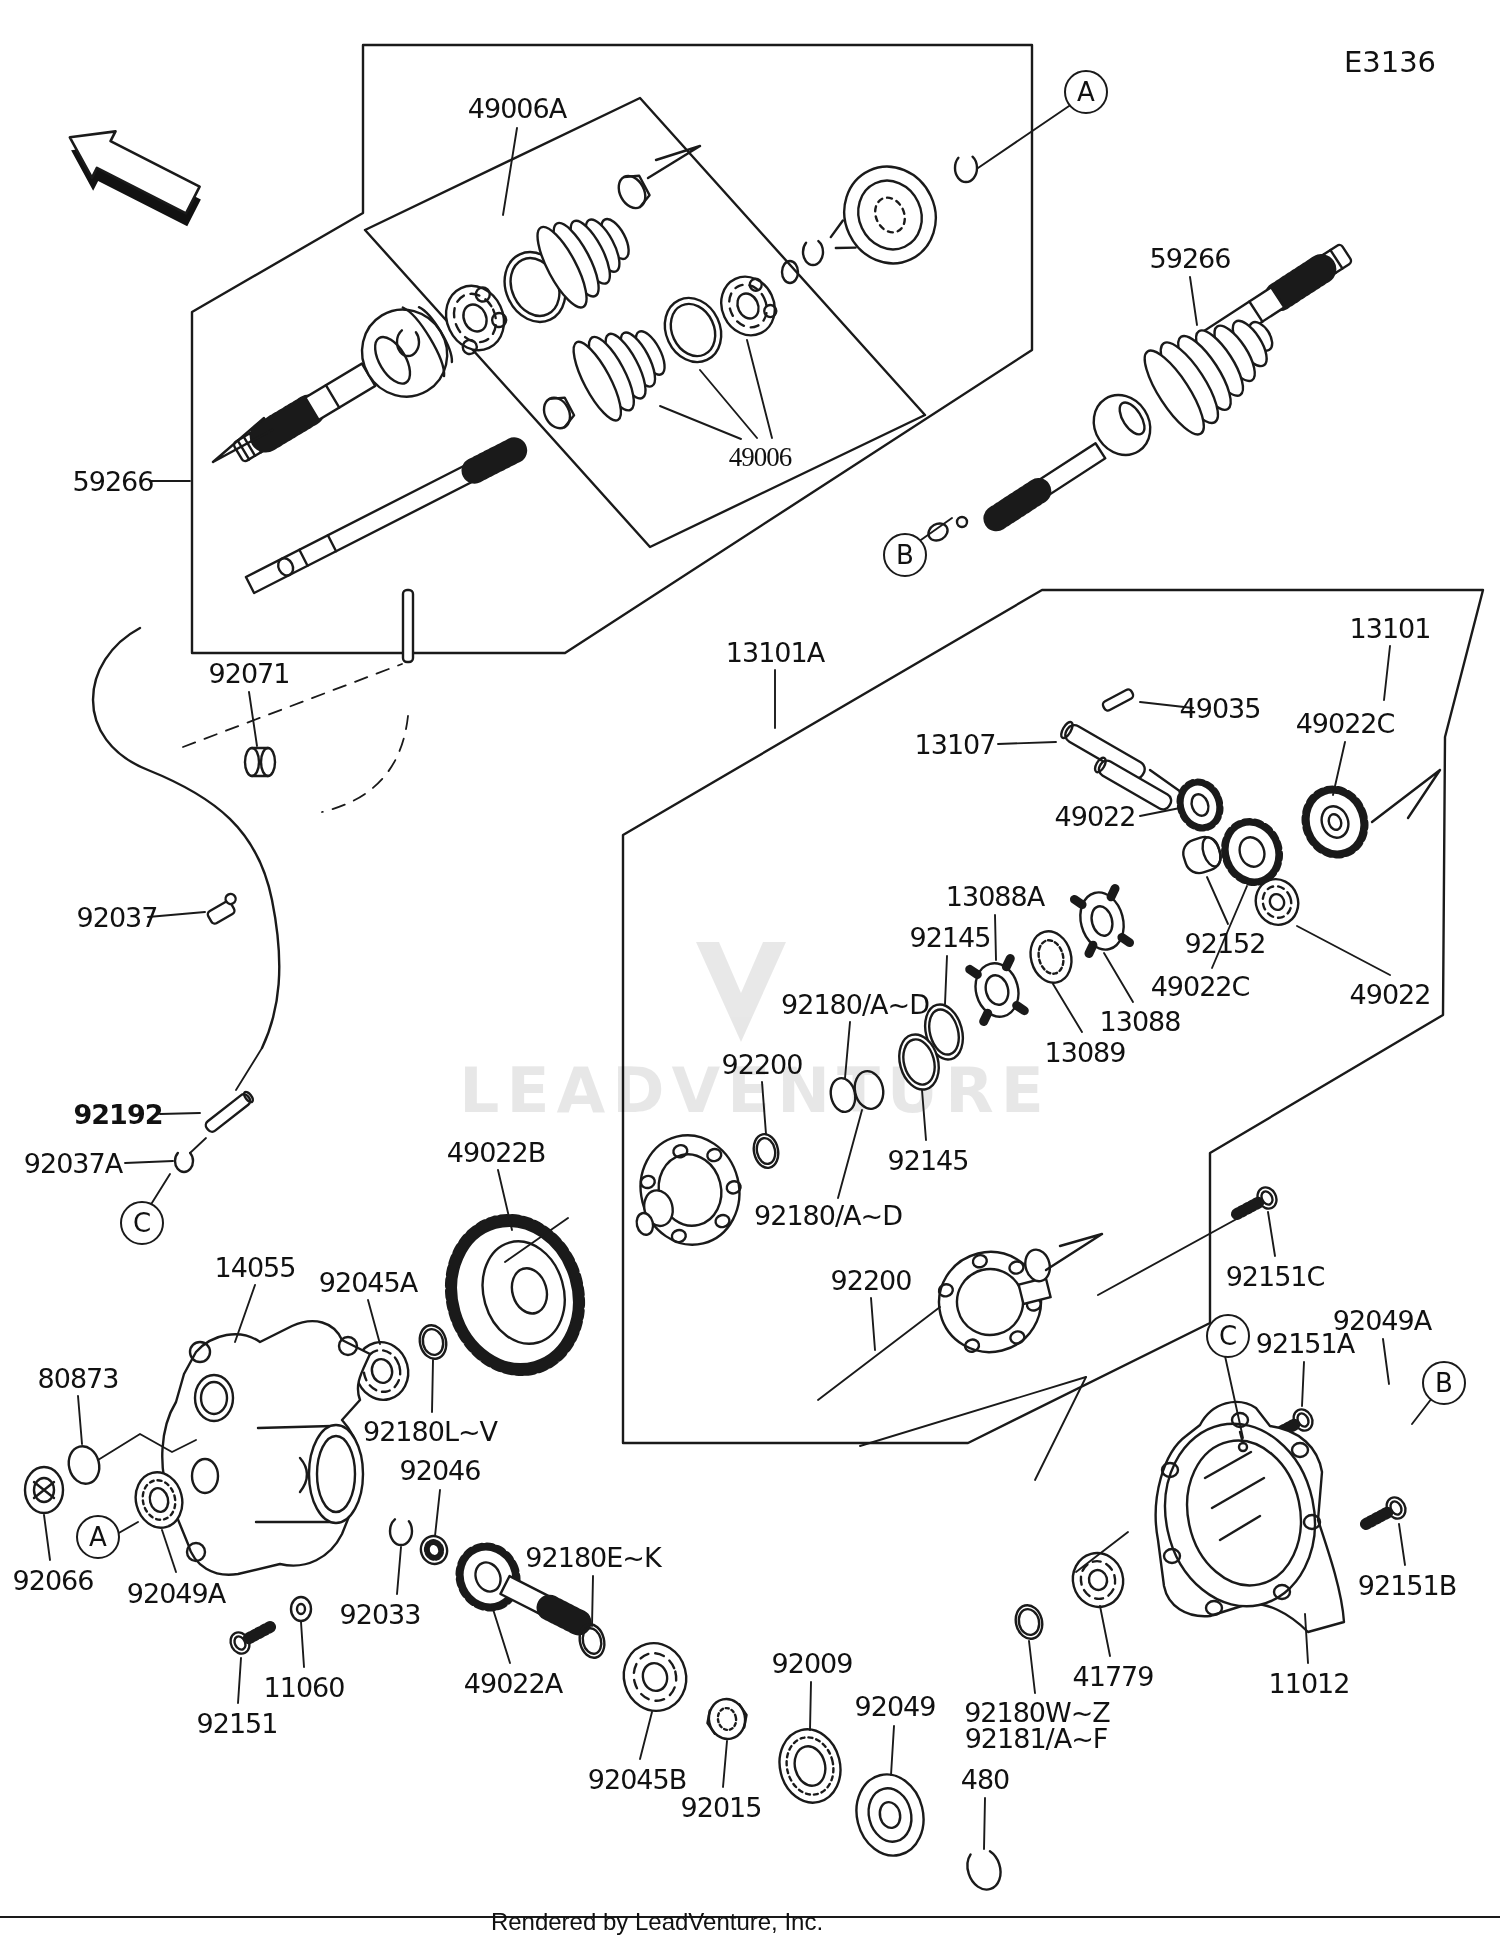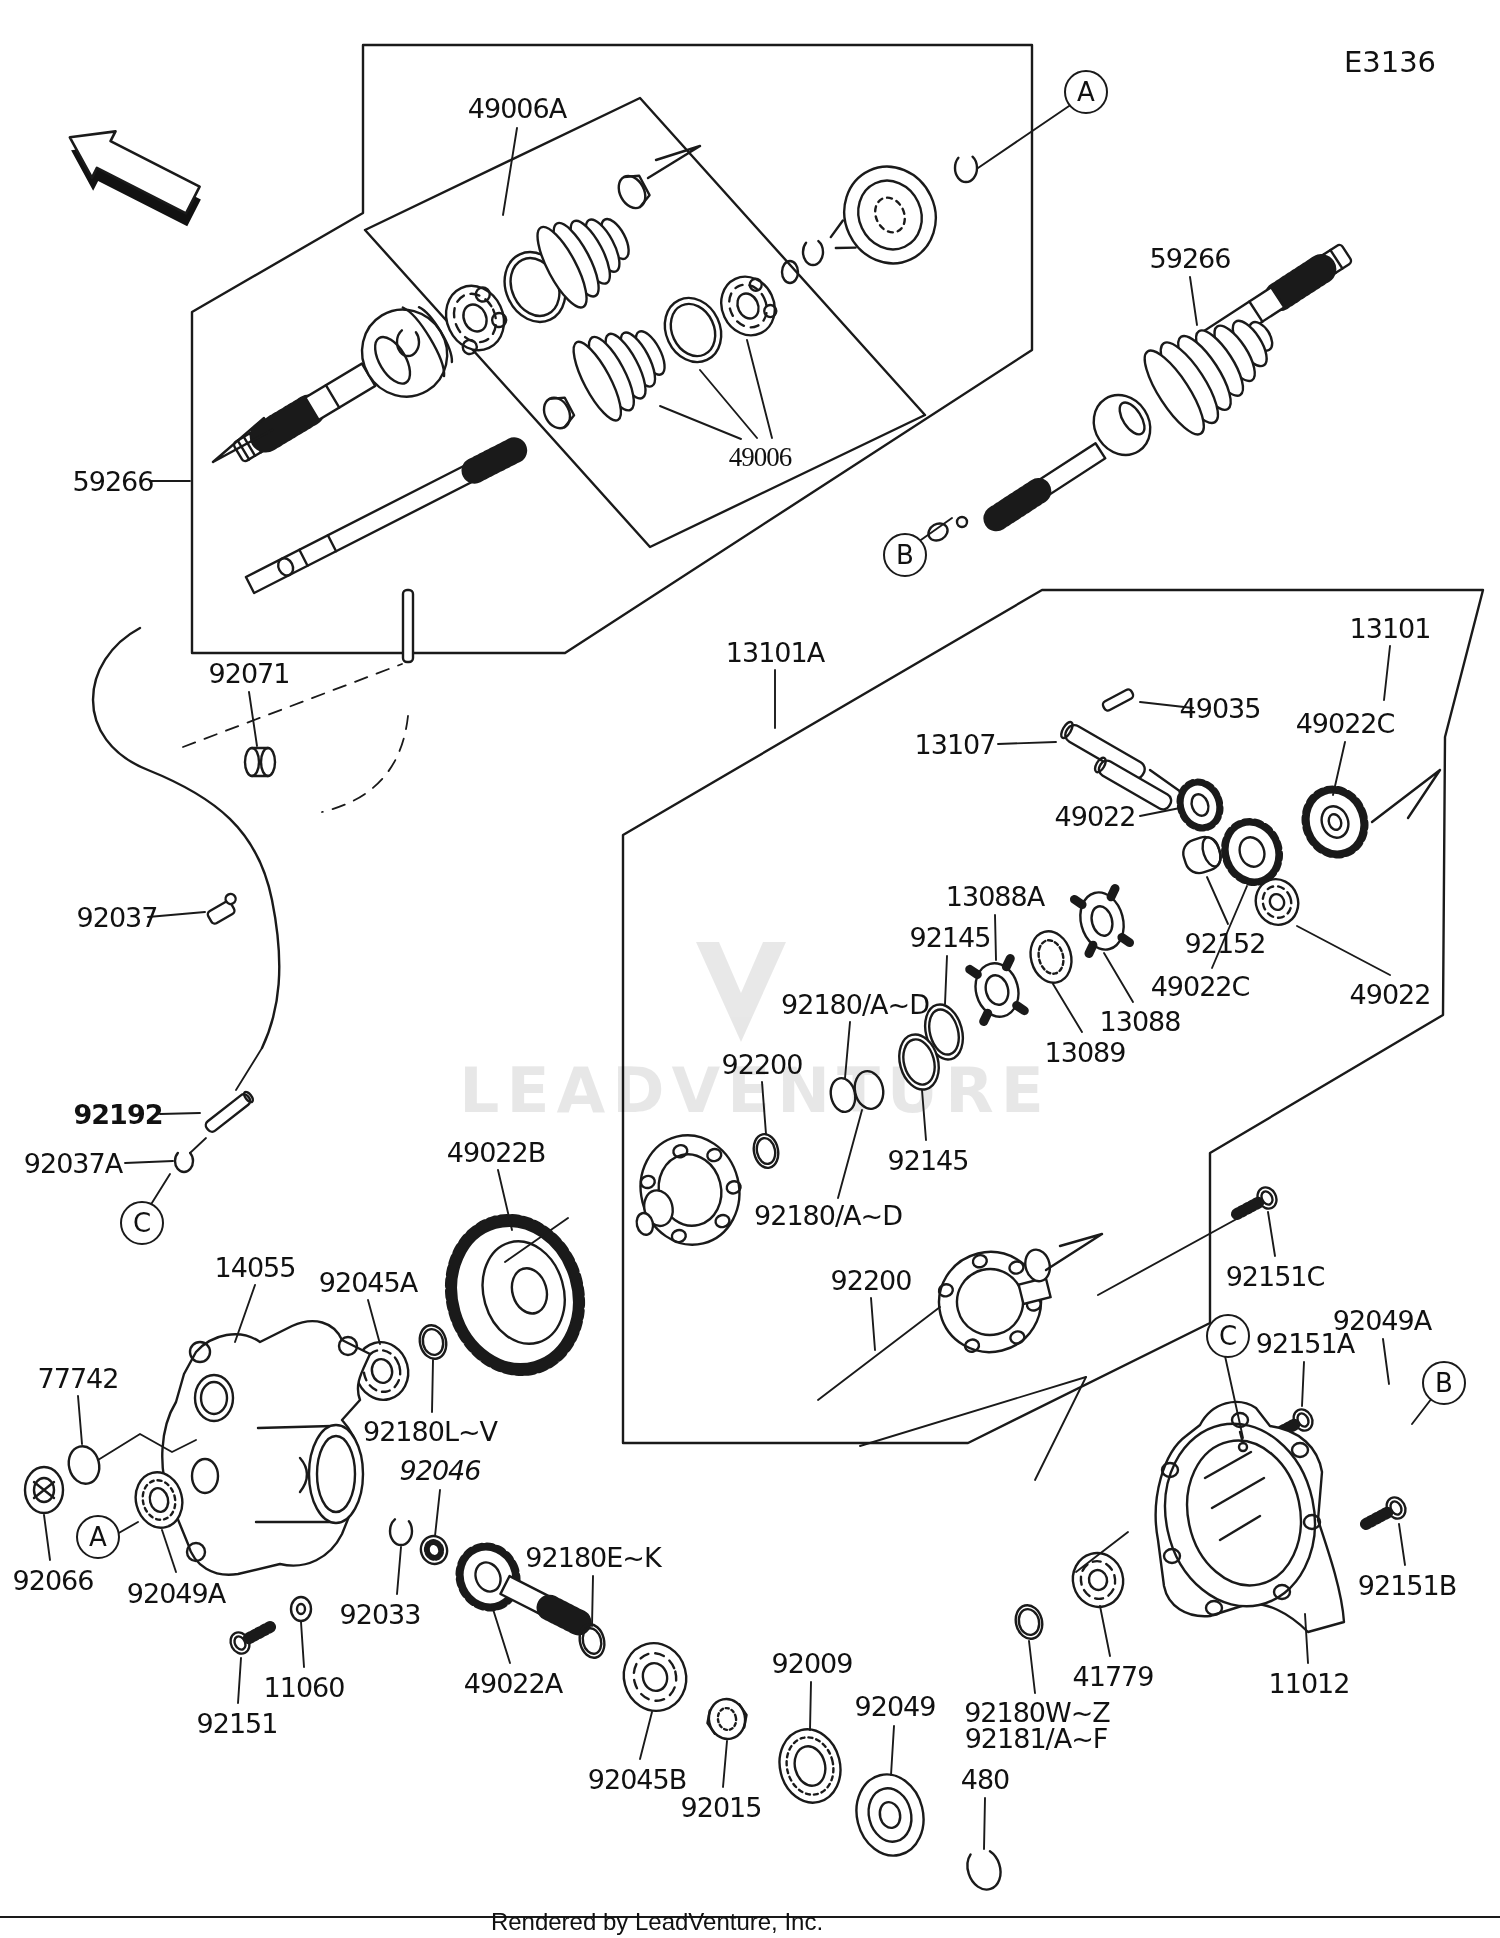--- a/index.html
+++ b/index.html
@@ -520,7 +520,7 @@
       <div class="part-label" style="left: 255px; top: 1267px;">14055</div>
       <div class="part-label" style="left: 368px; top: 1282px;">92045A</div>
       <div class="part-label" style="left: 1275px; top: 1276px;">92151C</div>
-      <div class="part-label" style="left: 78px; top: 1378px;">77742</div>
+      <div class="part-label" style="left: 78px; top: 1378px;">80873</div>
       <div class="part-label" style="left: 430px; top: 1431px;">92180L~V</div>
       <div class="part-label" style="left: 440px; top: 1470px; font-style: italic;">92046</div>
       <div class="part-label" style="left: 1305px; top: 1343px;">92151A</div>

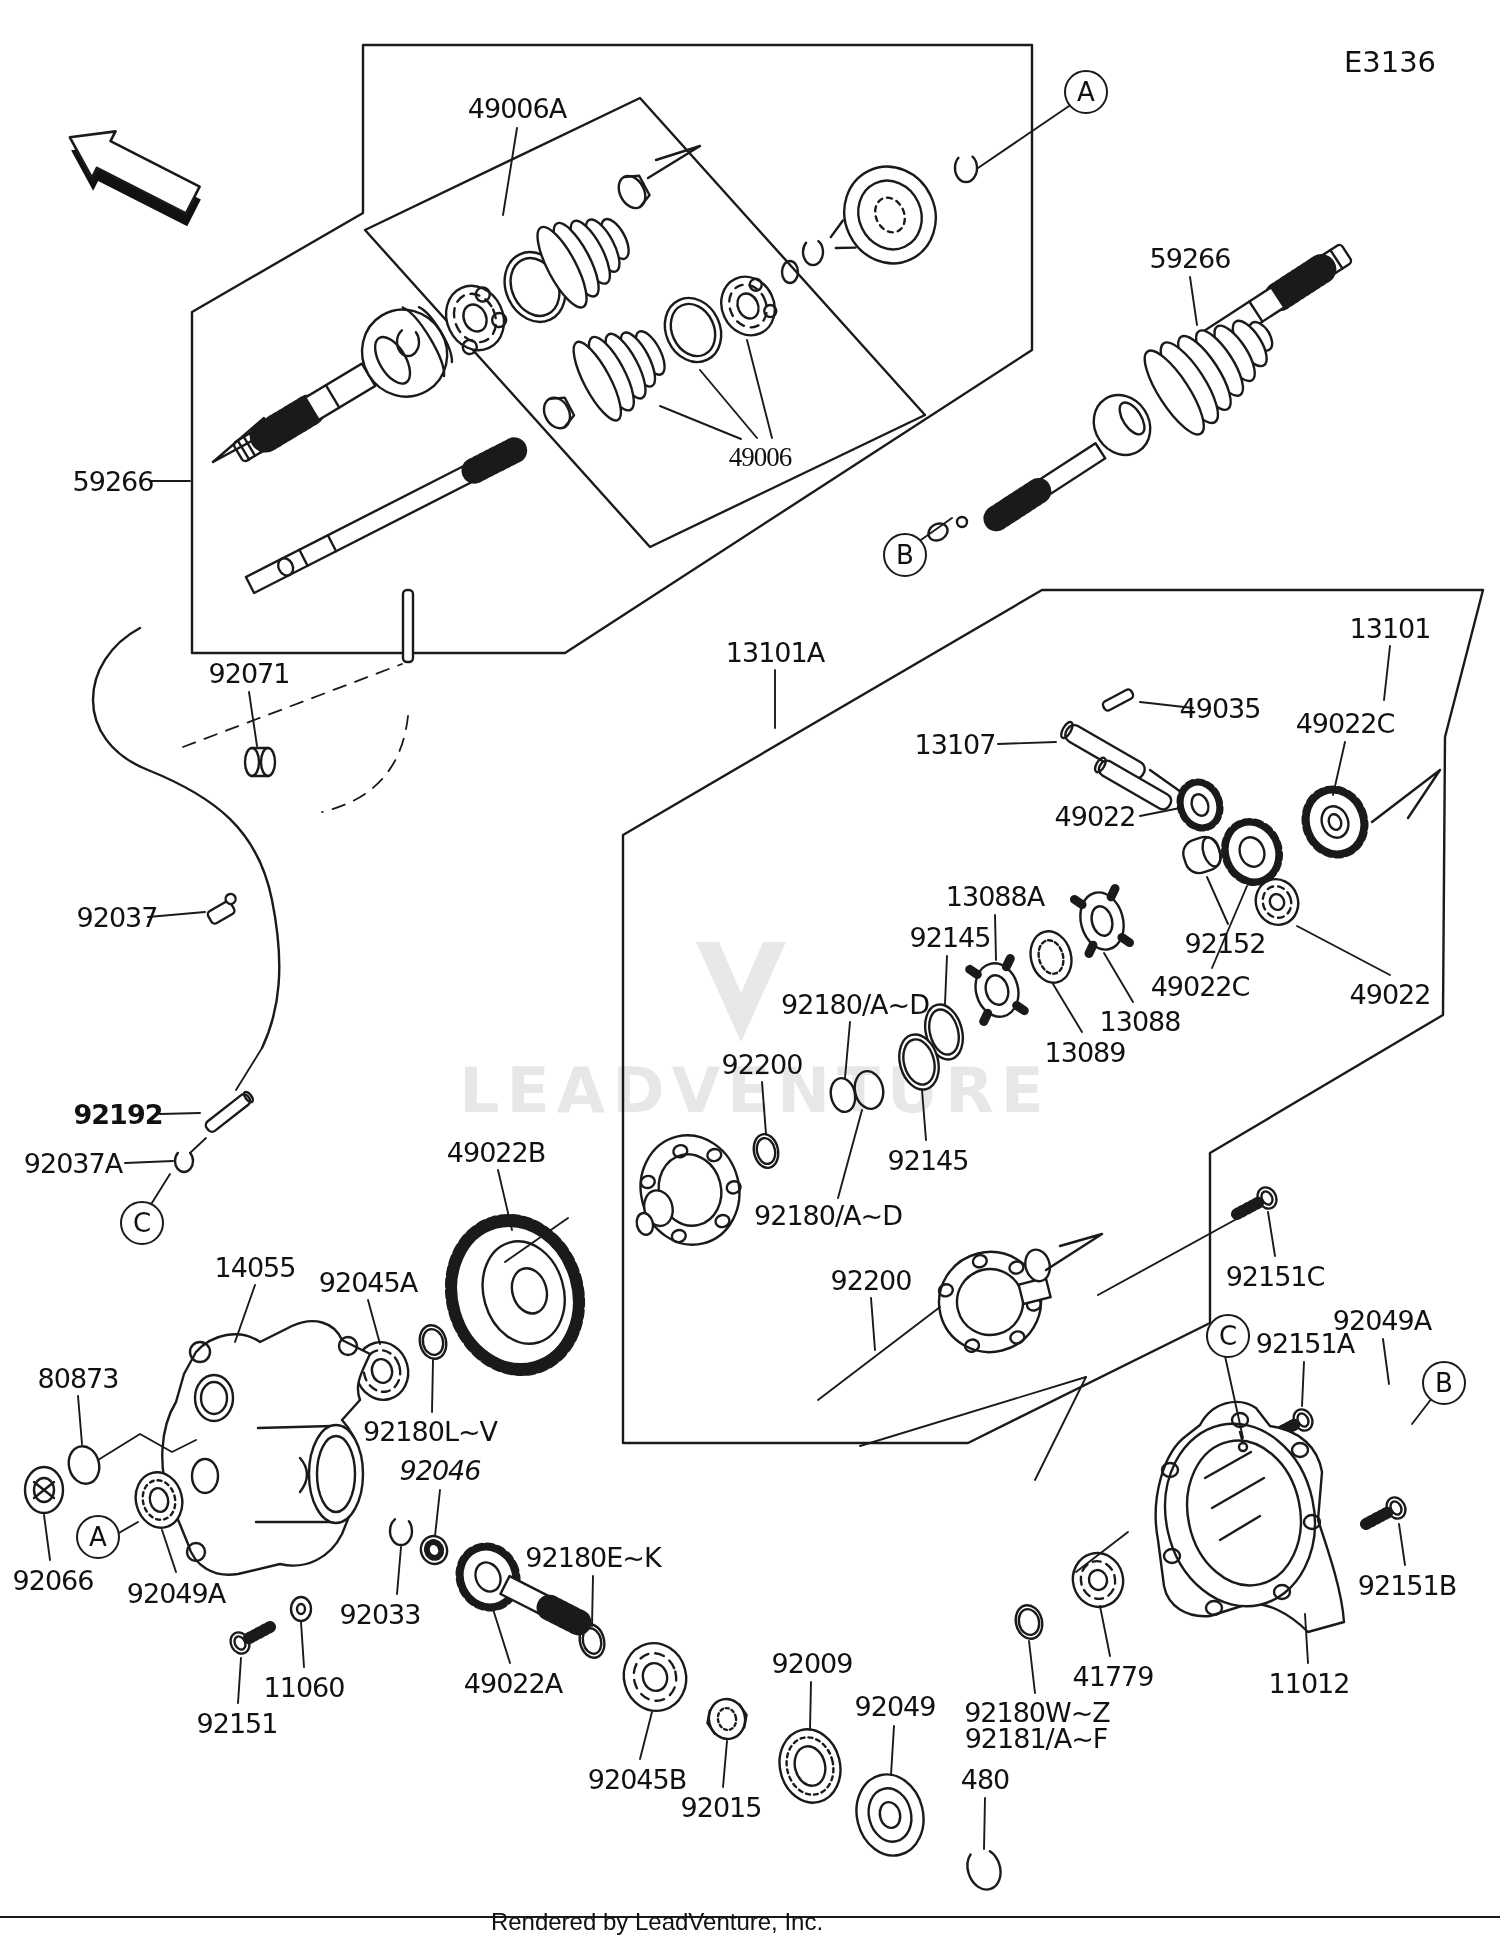--- a/index.html
+++ b/index.html
@@ -522,7 +522,7 @@
       <div class="part-label" style="left: 1275px; top: 1276px;">92151C</div>
       <div class="part-label" style="left: 78px; top: 1378px;">80873</div>
       <div class="part-label" style="left: 430px; top: 1431px;">92180L~V</div>
-      <div class="part-label" style="left: 440px; top: 1470px; font-style: italic;">92046</div>
+      <div class="part-label" style="left: 440px; top: 1470px;">92046</div>
       <div class="part-label" style="left: 1305px; top: 1343px;">92151A</div>
       <div class="part-label" style="left: 1382px; top: 1320px;">92049A</div>
       <div class="part-label" style="left: 53px; top: 1580px;">92066</div>

